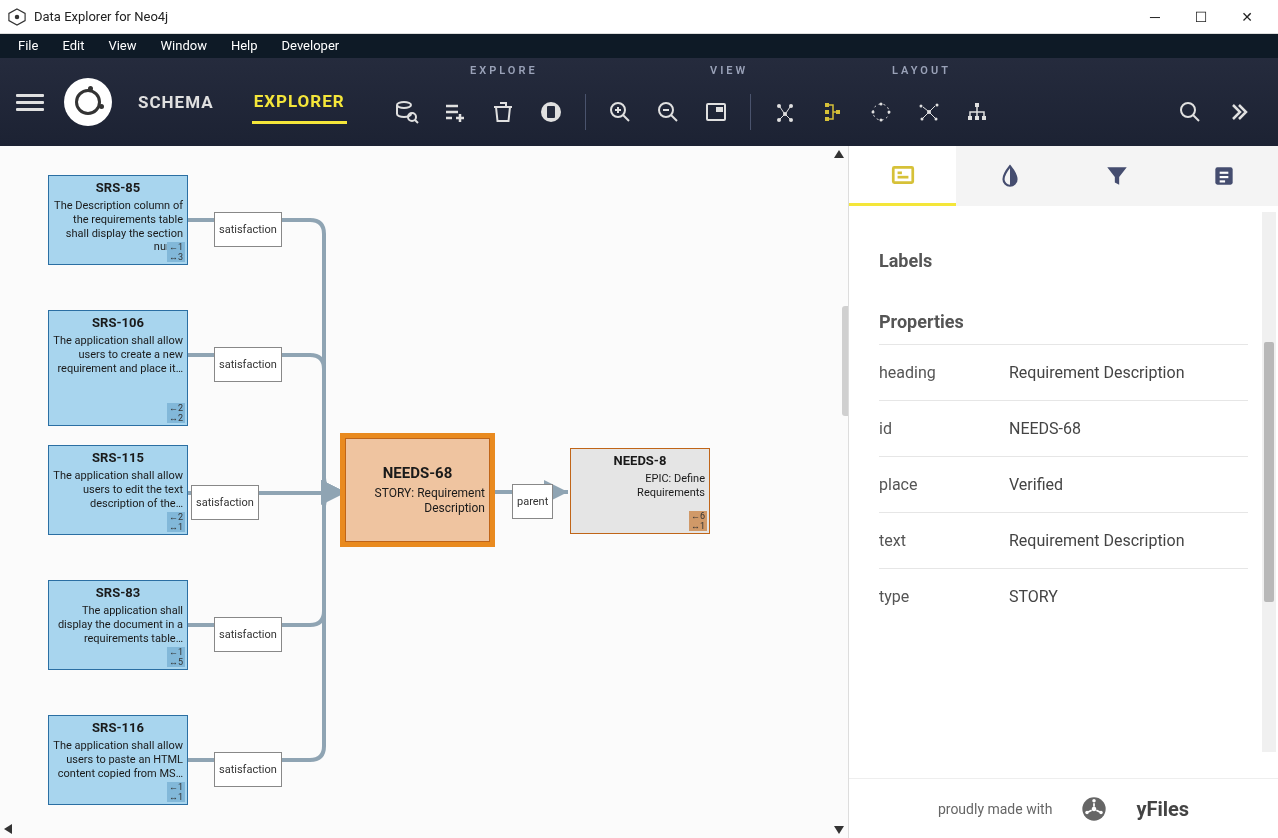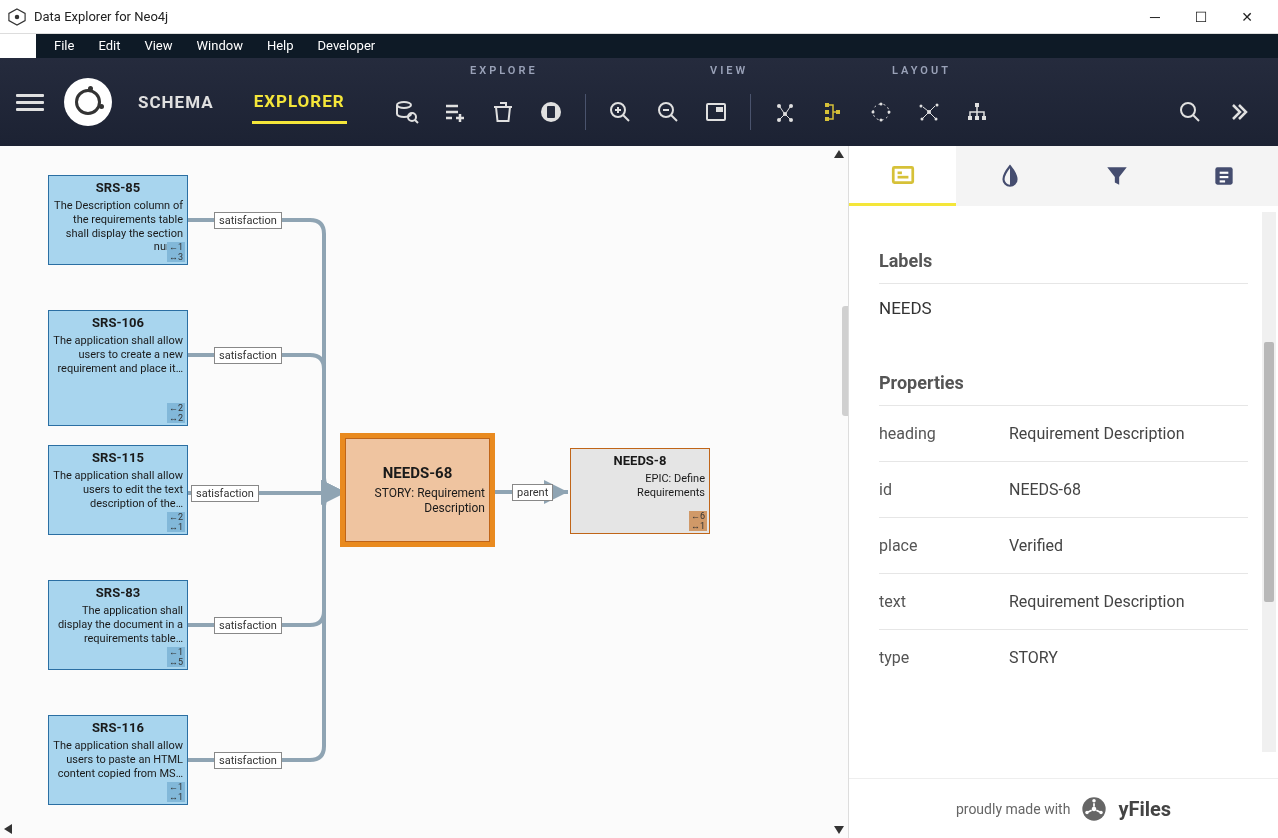--- a/index.html
+++ b/index.html
@@ -12,7 +12,7 @@
   .titlebar .winbtn { width: 46px; height: 100%; display:flex; align-items:center; justify-content:center; font-size: 14px; color:#222; }
 
   
-  .menubar { height: 24px; background: #0e1a26; display:flex; align-items:center; padding: 0 6px; margin-left: 36px; }
+  .menubar { height: 24px; background: #0e1a26; display:flex; align-items:center; padding: 0 6px; }
   .menuitem { color:#fff; font-size: 13px; padding: 0 12px; line-height:24px; cursor:pointer; }
 
   

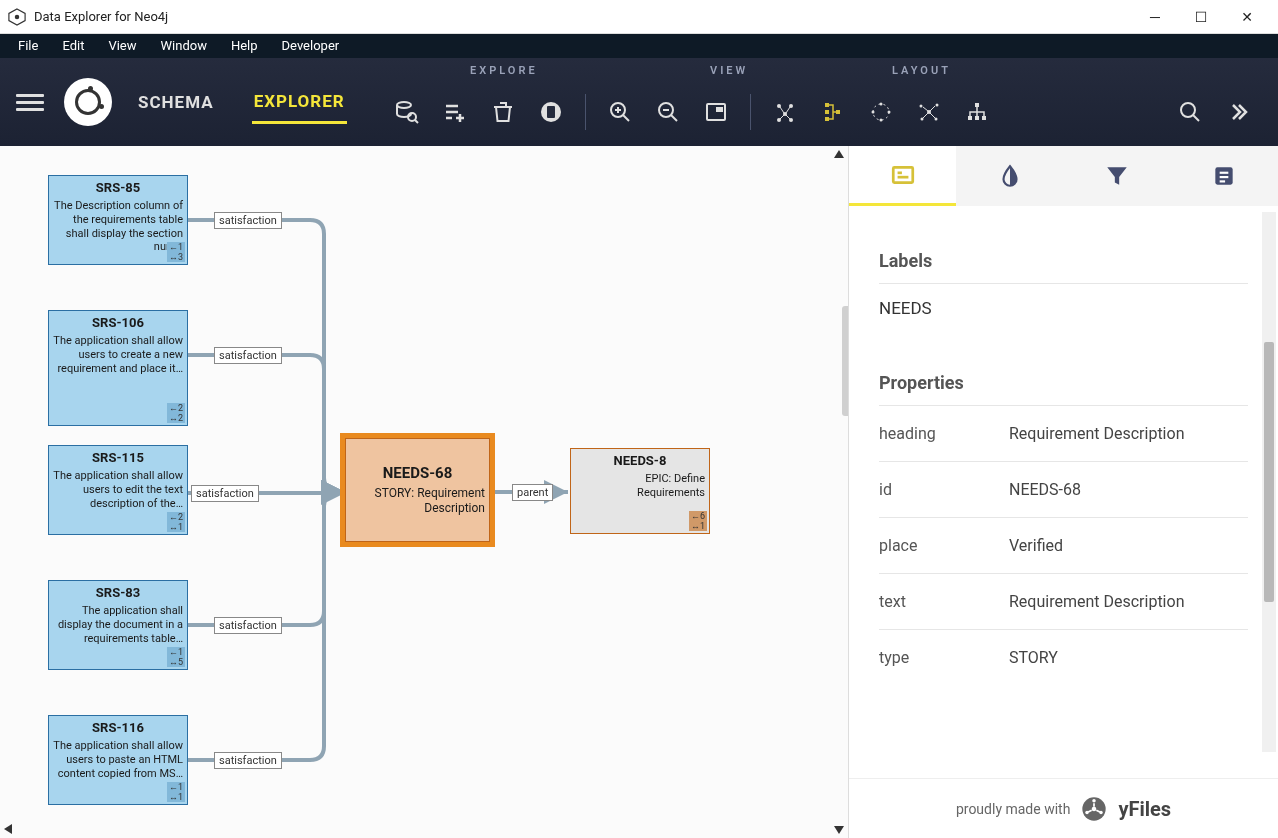--- a/index.html
+++ b/index.html
@@ -75,7 +75,7 @@
   .node.orange{ background:#e5e5e5; border-color:#c06518; }
   .node.selected{ outline:5px solid #e98a1f; background:#efc4a0; }
 
-  .edgelabel{ position:absolute; font-size:11px; background:#fff; border:1px solid #888; padding:1px 4px; color:#333; }
+  .edgelabel{ position:absolute; font-size:11px; background:#fff; border:1px solid #888; padding:10px 4px; color:#333; }
 
 </style>
 </head>

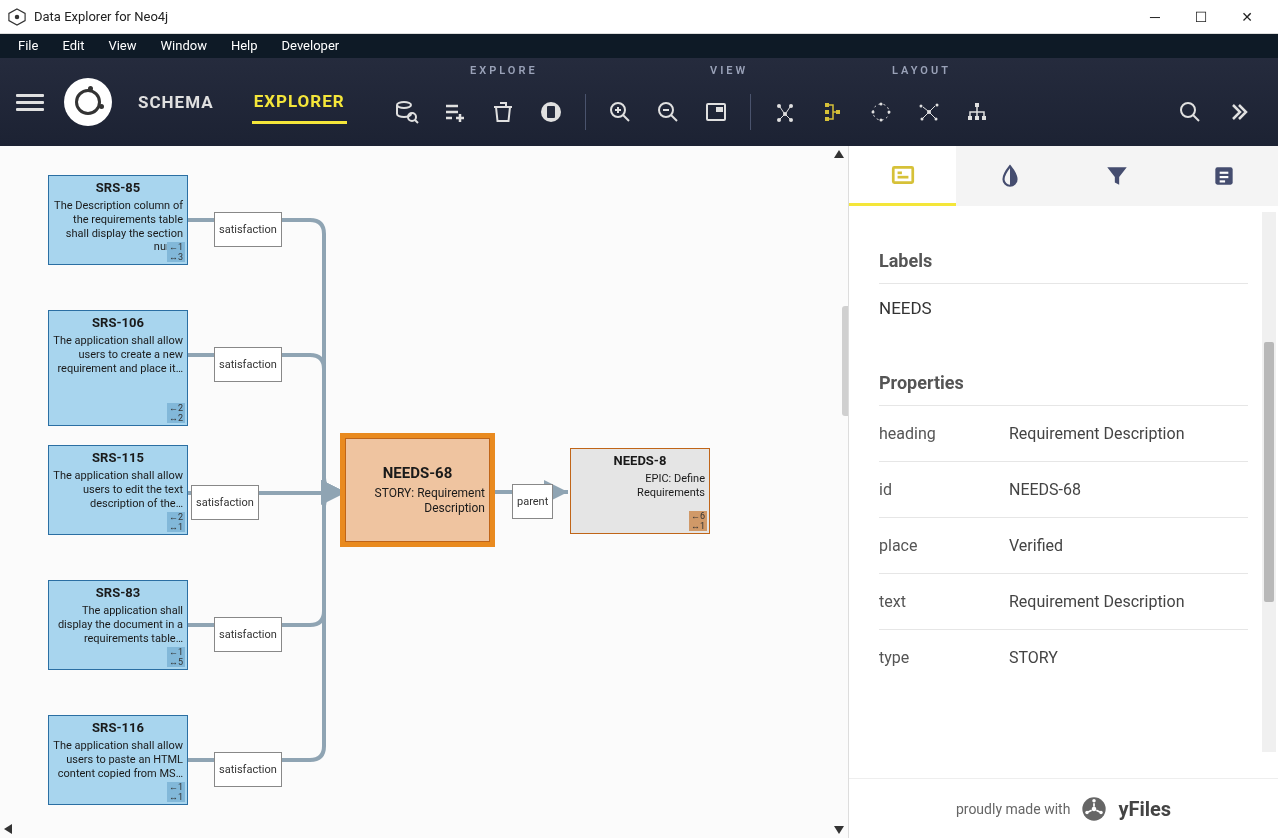--- a/index.html
+++ b/index.html
@@ -344,7 +344,6 @@
 
     <div class="panelbody">
       <h3>Labels</h3>
-      <div class="lab">NEEDS</div>
 
       <h3 style="margin-top:40px">Properties</h3>
       <div id="props-container">

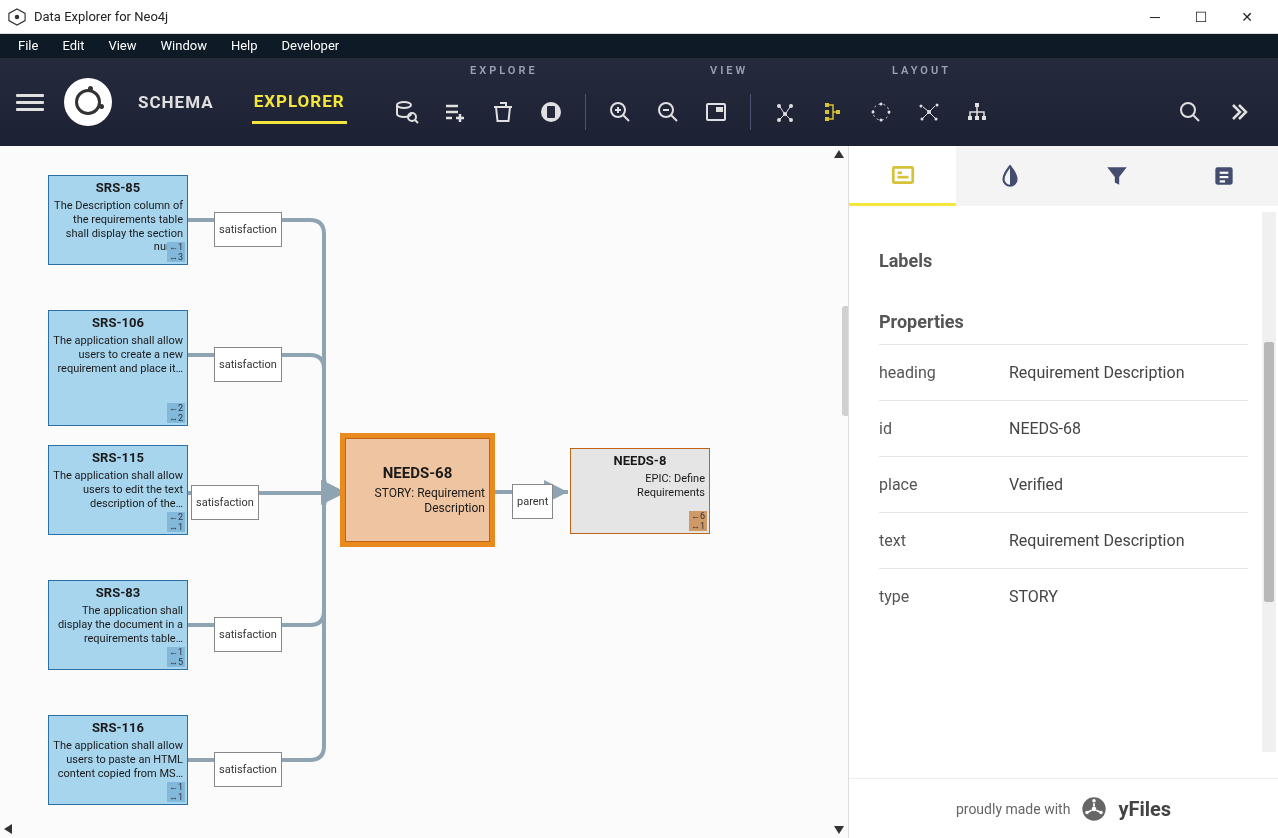--- a/index.html
+++ b/index.html
@@ -60,7 +60,7 @@
   .panelbody .lab{ font-size:17px; padding:14px 0; border-top:1px solid #e6e6e6; }
   .panelbody .propsrow{ display:flex; padding:18px 0; border-top:1px solid #e6e6e6; font-size:16px; color:#444; }
   .panelbody .propsrow .k{ width:130px; color:#555;} .panelbody .propsrow .v{ flex:1; }
-  .footer{ display:flex; align-items:center; justify-content:center; height:60px; border-top:1px solid #eee; font-size:14px; color:#666; gap:10px; }
+  .footer{ display:flex; align-items:center; justify-content:center; height:60px; border-top:1px solid #eee; font-size:14px; color:#666; gap:28px; }
   .footer svg{ width:28px; height:28px; fill:#666; }
   .footer strong{ font-size:20px; font-weight:700; color:#444;text-align:right; }
 

